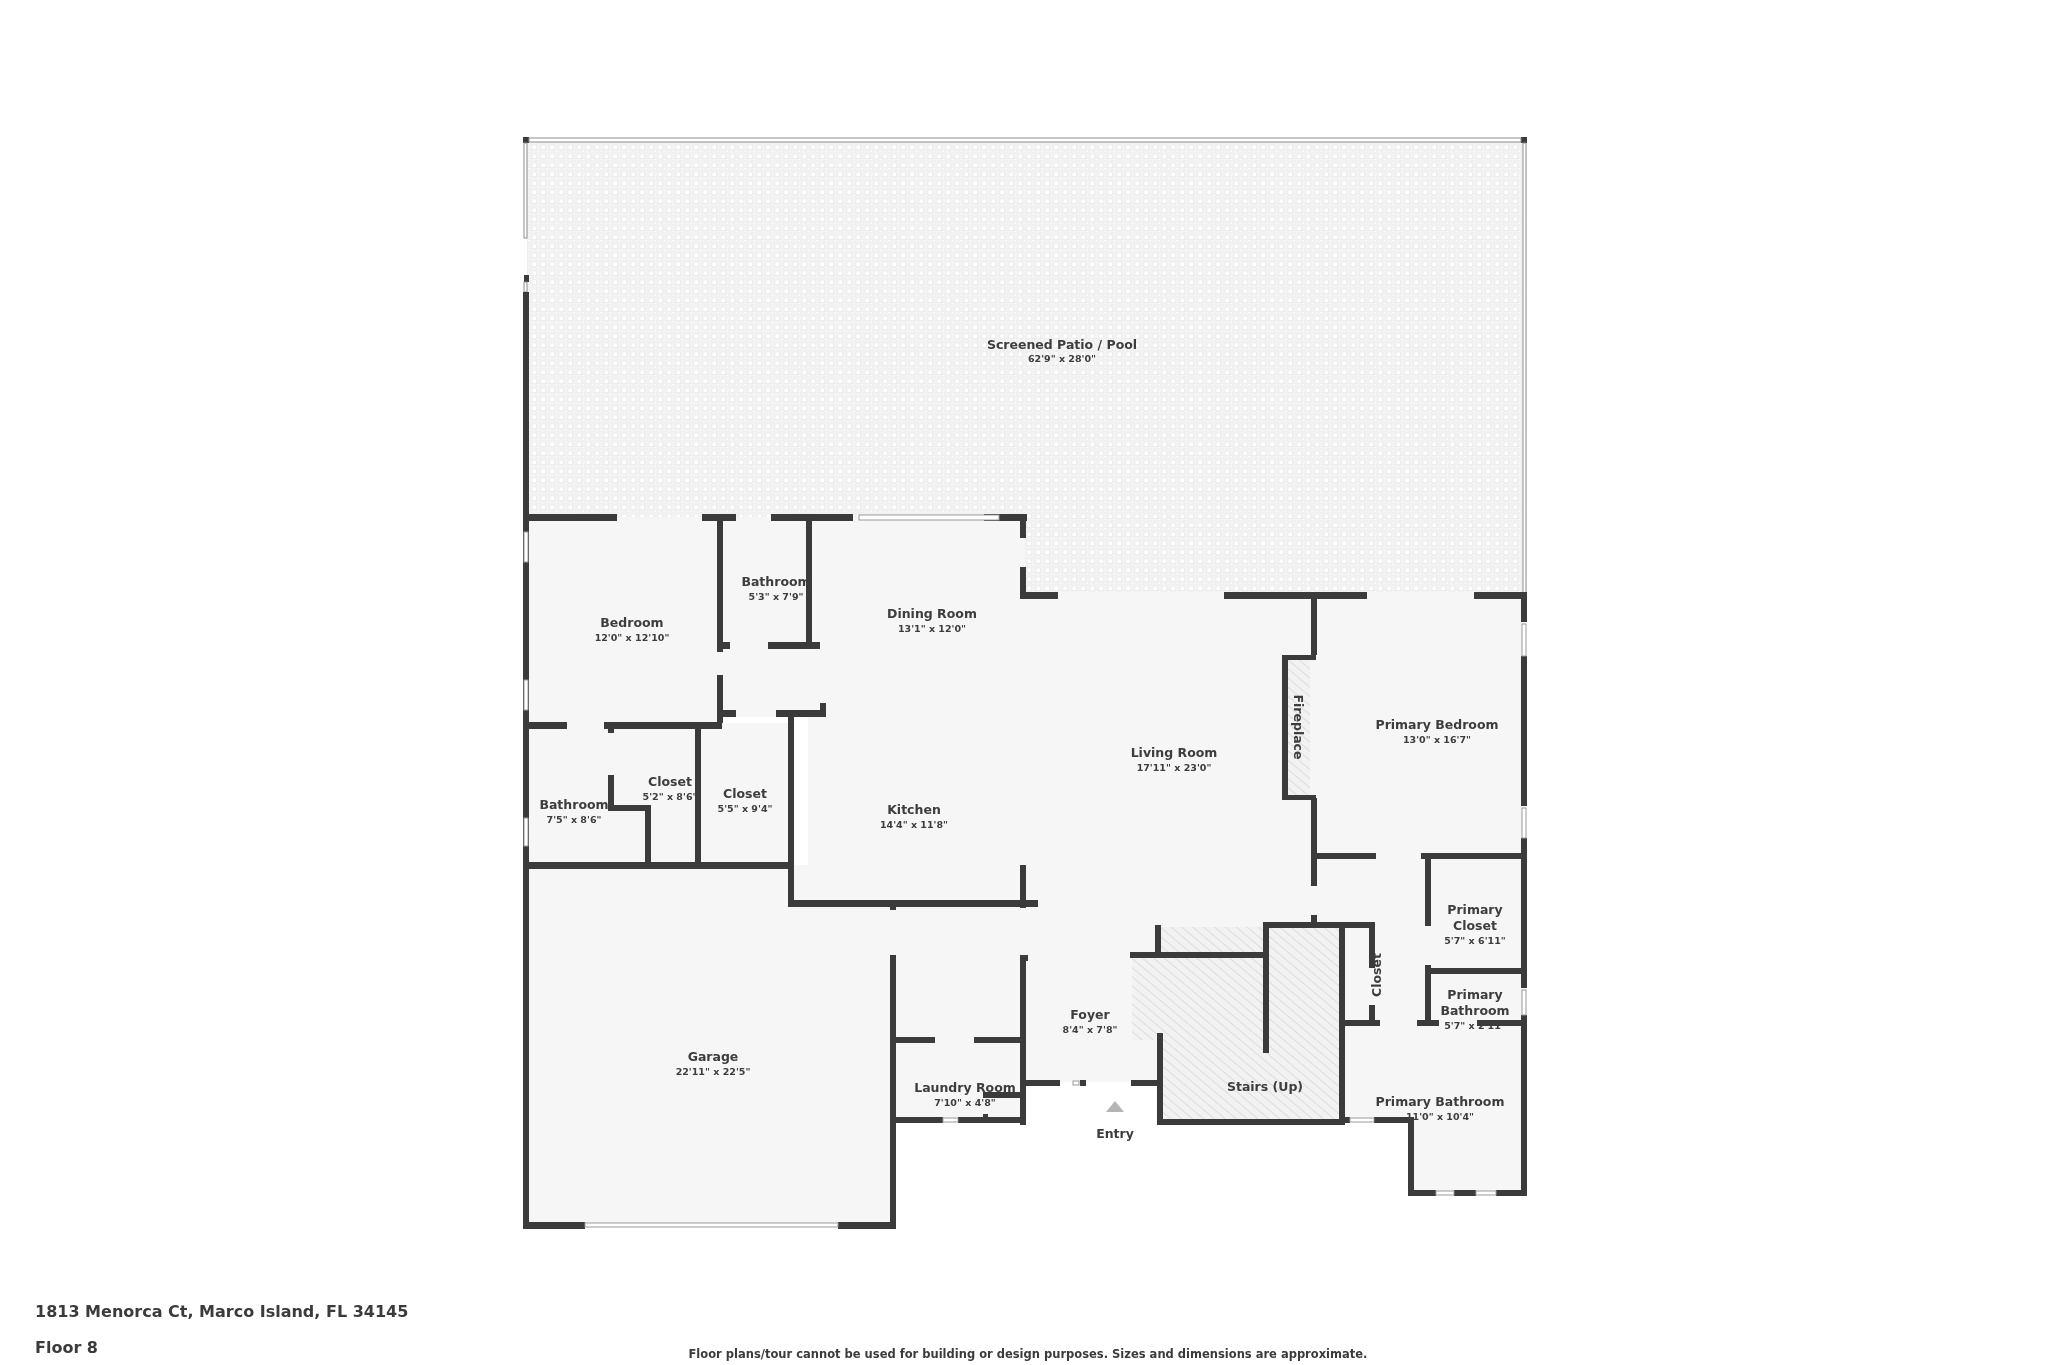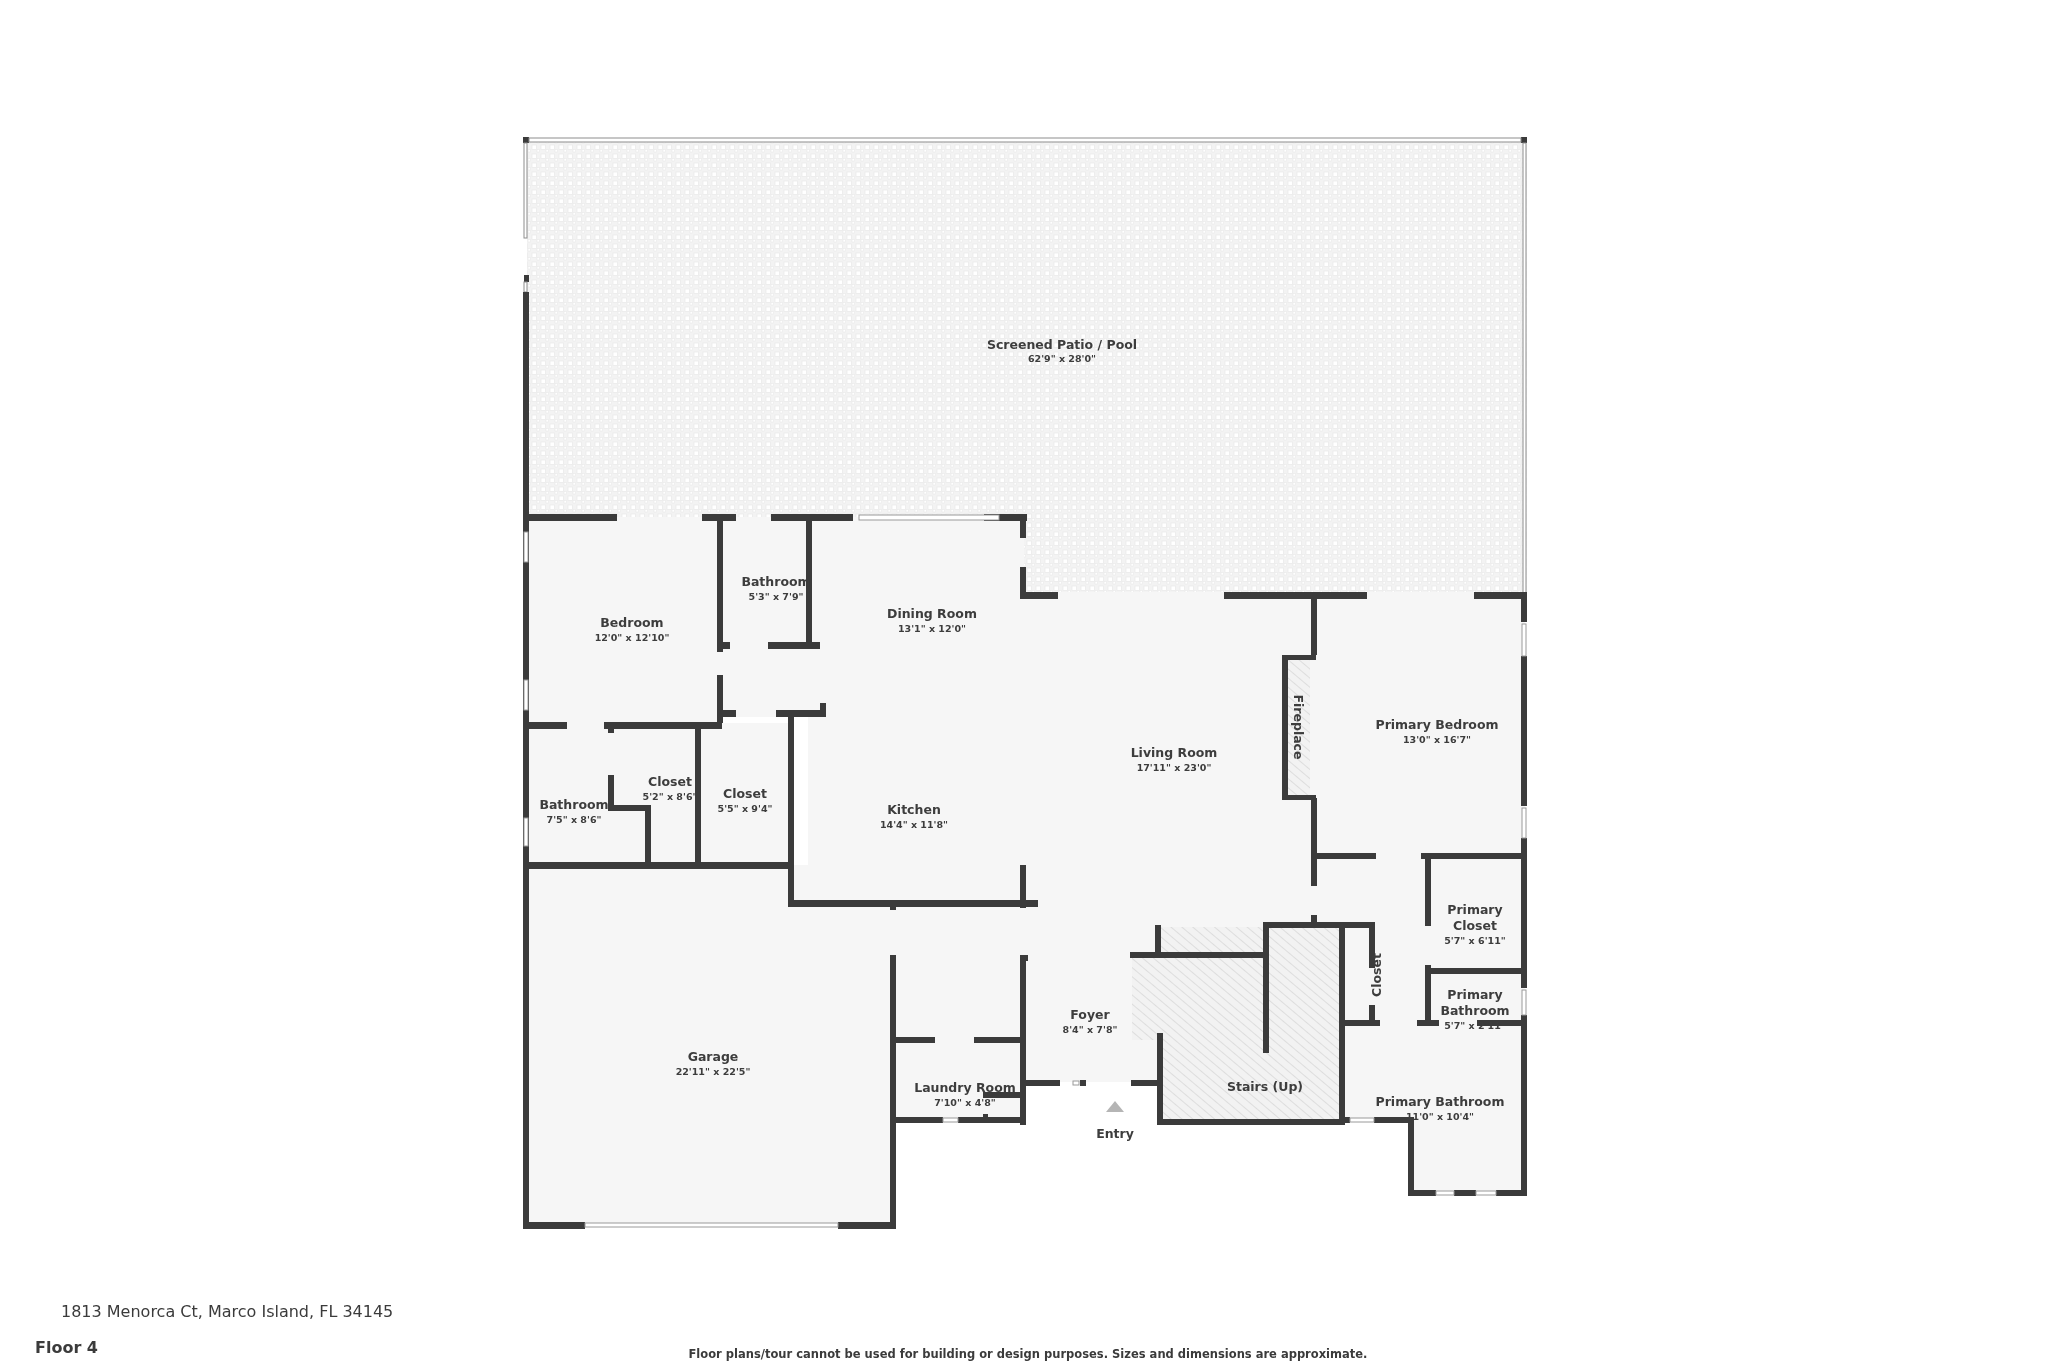--- a/index.html
+++ b/index.html
@@ -12,7 +12,7 @@
   .win { fill: #ffffff; stroke: #9a9a9a; stroke-width: 1; }
   .room-name { font-family: "DejaVu Sans", sans-serif; font-weight: bold; font-size: 12.5px; fill: #3d3d3d; text-anchor: middle; }
   .room-dim { font-family: "DejaVu Sans", sans-serif; font-weight: bold; font-size: 9.5px; fill: #3d3d3d; text-anchor: middle; }
-  .footer-address { position: absolute; left: 35px; top: 1302px; font-family: "DejaVu Sans", sans-serif; font-weight: normal; font-size: 16px; color: #3b3b3b; white-space: nowrap; margin-left: 26px; }
+  .footer-address { position: absolute; left: 35px; top: 1302px; font-family: "DejaVu Sans", sans-serif; font-weight: bold; font-size: 16px; color: #3b3b3b; white-space: nowrap; }
   .footer-floor { position: absolute; left: 35px; top: 1338px; font-family: "DejaVu Sans", sans-serif; font-weight: bold; font-size: 16px; color: #3b3b3b; white-space: nowrap; }
   .footer-disclaimer { position: absolute; left: 0; width: 2048px; top: 1347px; text-align: center; font-family: "DejaVu Sans", sans-serif; font-weight: bold; font-size: 11.5px; color: #3b3b3b; padding-left: 4px; }
 </style>

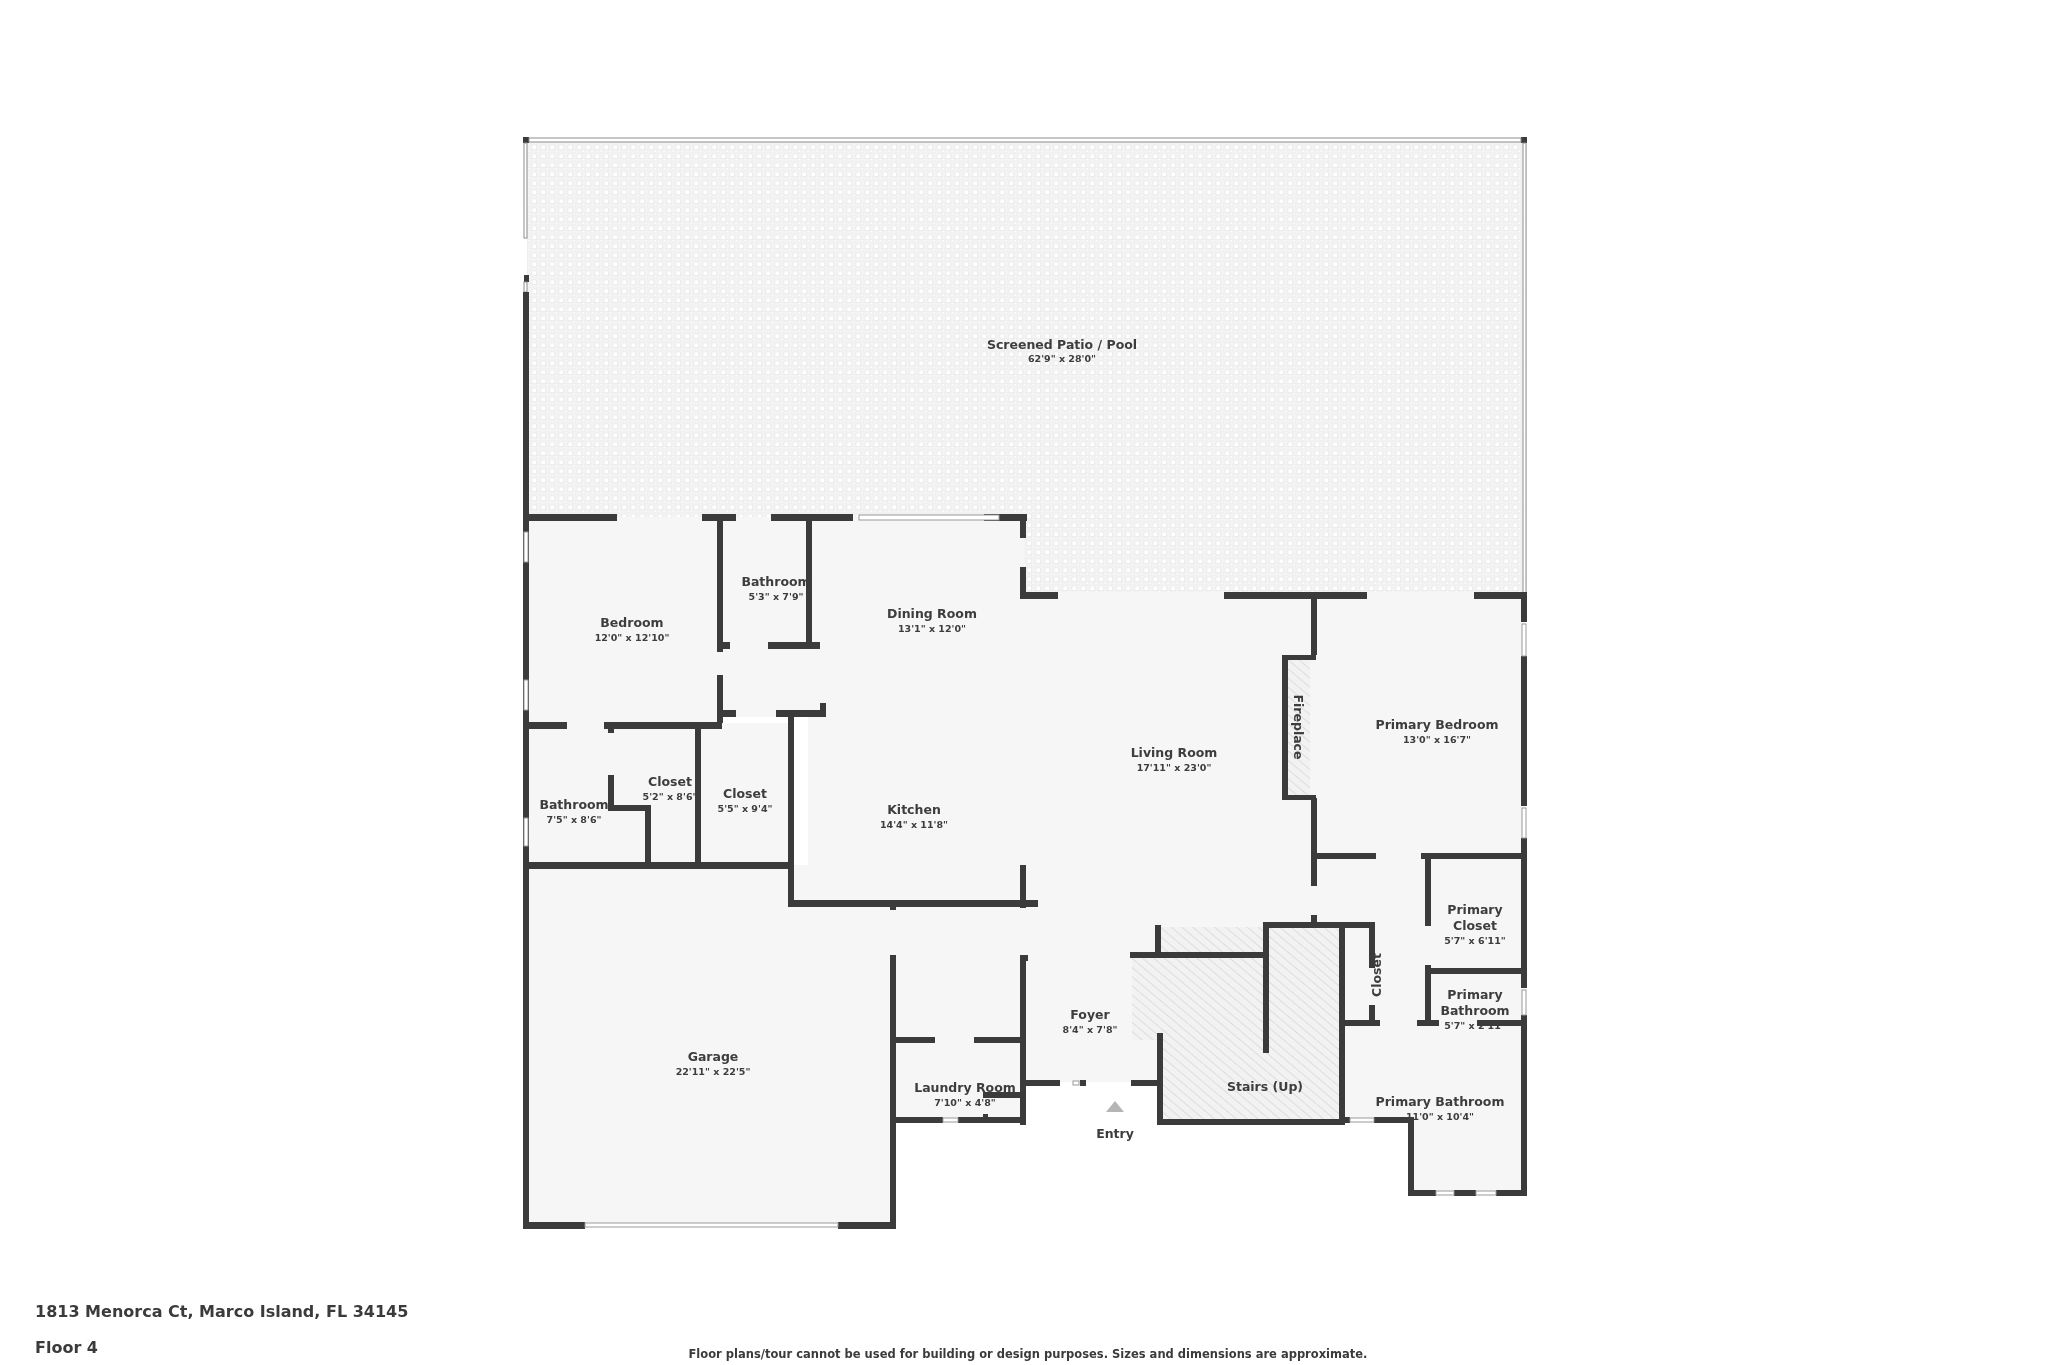--- a/index.html
+++ b/index.html
@@ -249,7 +249,7 @@
 </svg>
 
 <div class="footer-address">1813 Menorca Ct, Marco Island, FL 34145</div>
-<div class="footer-floor">Floor 4</div>
+<div class="footer-floor">Floor 8</div>
 <div class="footer-disclaimer">Floor plans/tour cannot be used for building or design purposes. Sizes and dimensions are approximate.</div>
 
 </body></html>

